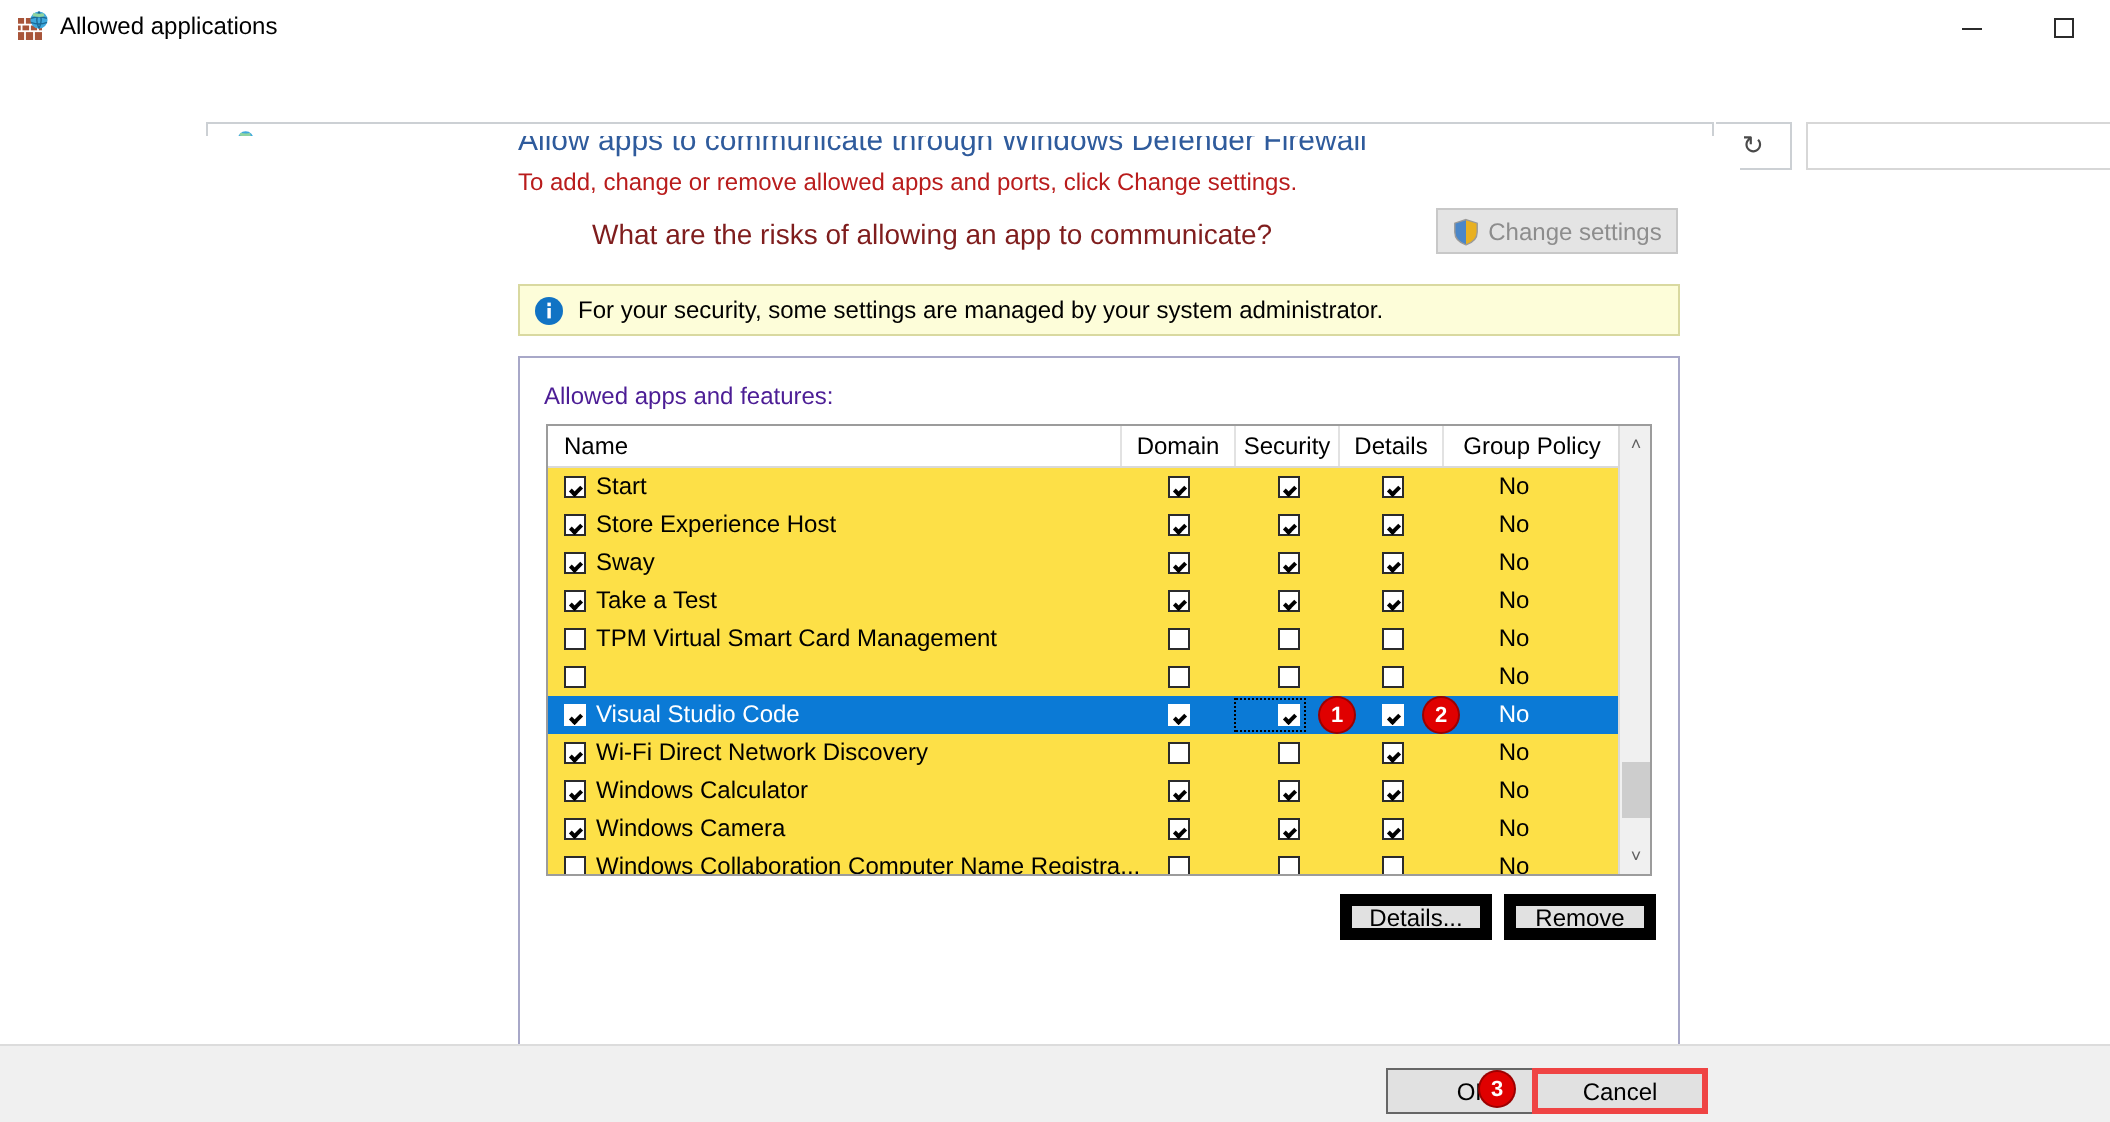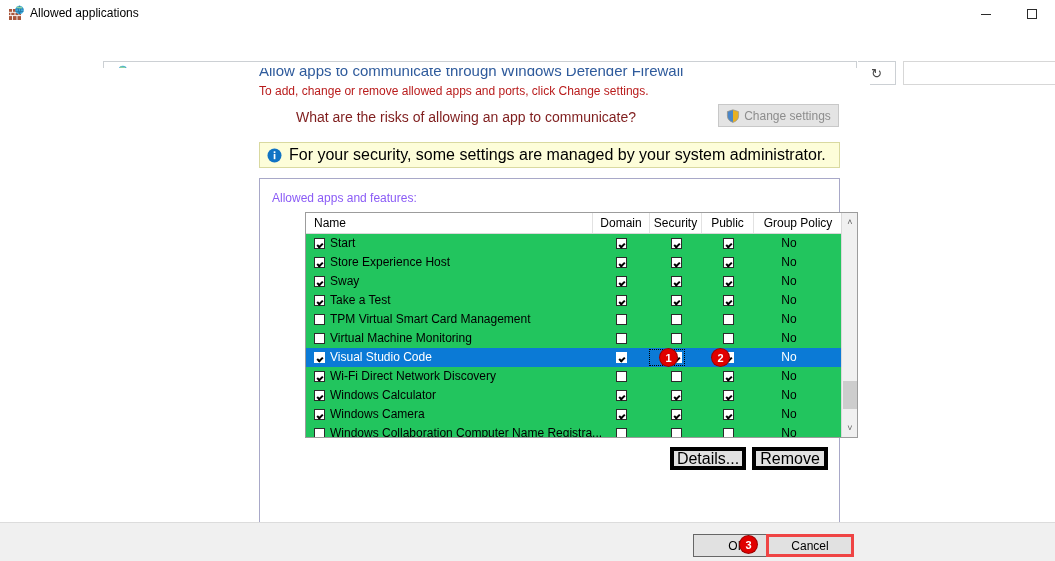--- a/index.html
+++ b/index.html
@@ -53,7 +53,7 @@
   .infobar{position:absolute;left:259px;top:74px;width:581px;height:26px;
     background:#fdfdd9;border:1px solid #d9d9a0;box-sizing:border-box;display:flex;align-items:center;}
   .info-icon{margin-left:7px;margin-right:7px;width:15px;height:15px;flex:0 0 15px;}
-  .infobar span{font-size:16px;color:#000;}
+  .infobar span{font-size:12px;color:#000;}
 
   .panel{position:absolute;left:259px;top:110px;width:581px;height:385px;
     border:1px solid #a8a8c8;background:#ffffff;box-sizing:border-box;}

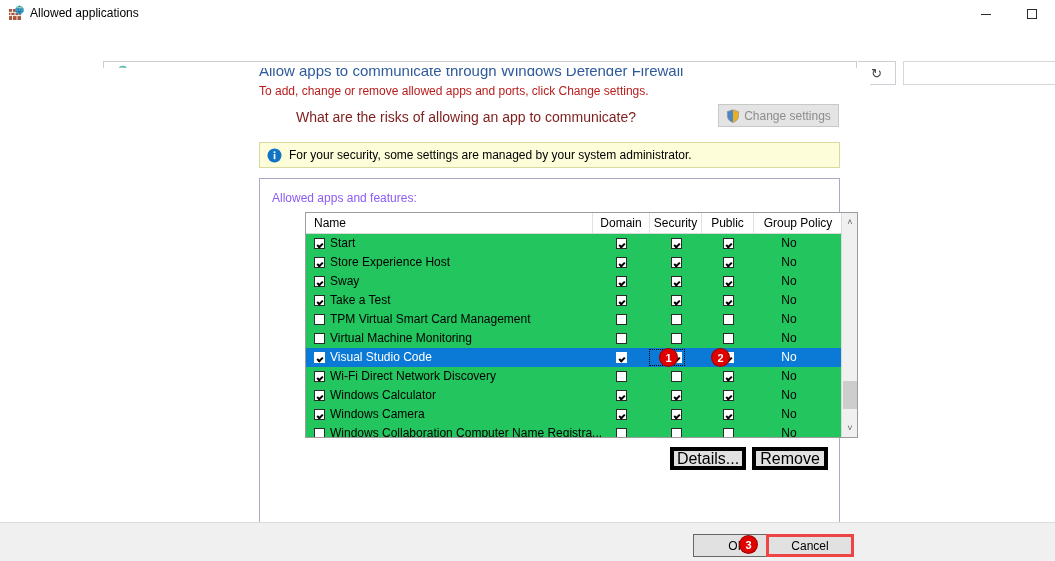--- a/index.html
+++ b/index.html
@@ -57,7 +57,7 @@
 
   .panel{position:absolute;left:259px;top:110px;width:581px;height:385px;
     border:1px solid #a8a8c8;background:#ffffff;box-sizing:border-box;}
-  .panel-label{position:absolute;left:12px;top:12px;font-size:12px;color:#8b5cf6;}
+  .panel-label{position:absolute;left:12px;top:12px;font-size:12px;color:#4c1d95;}
 
   .list{position:absolute;left:13px;top:33px;width:553px;height:226px;
     border:1px solid #9c9c9c;background:#22c55e;box-sizing:border-box;overflow:hidden;margin-left:32px;}

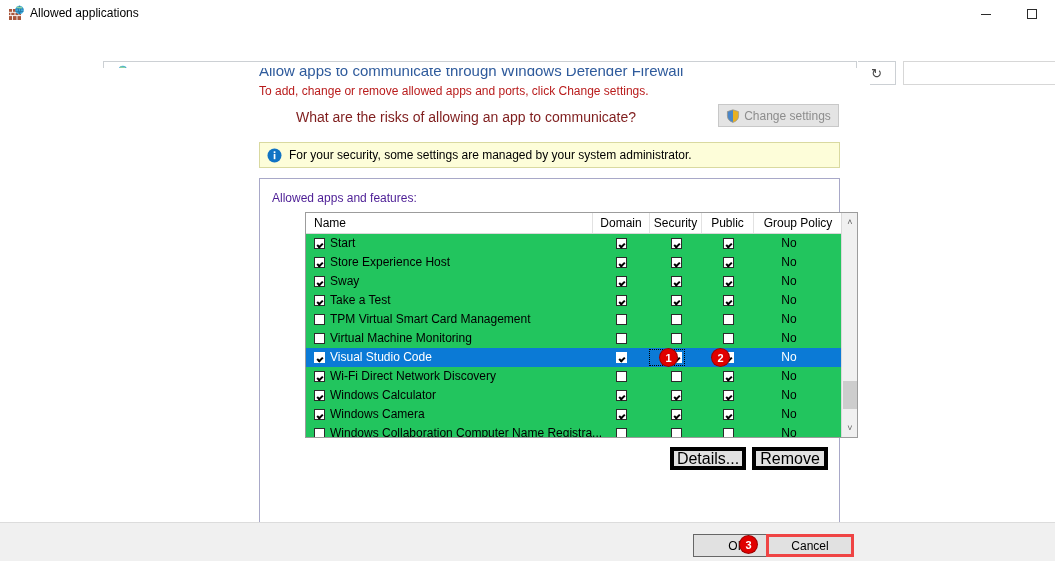--- a/index.html
+++ b/index.html
@@ -60,7 +60,7 @@
   .panel-label{position:absolute;left:12px;top:12px;font-size:12px;color:#4c1d95;}
 
   .list{position:absolute;left:13px;top:33px;width:553px;height:226px;
-    border:1px solid #9c9c9c;background:#22c55e;box-sizing:border-box;overflow:hidden;margin-left:32px;}
+    border:1px solid #9c9c9c;background:#fde047;box-sizing:border-box;overflow:hidden;}
   .lhead{position:absolute;left:0;top:0;width:553px;height:21px;background:#ffffff;
     border-bottom:1px solid #d9d9d9;box-sizing:border-box;}
   .hcell{position:absolute;top:0;height:20px;line-height:20px;font-size:12px;color:#000;

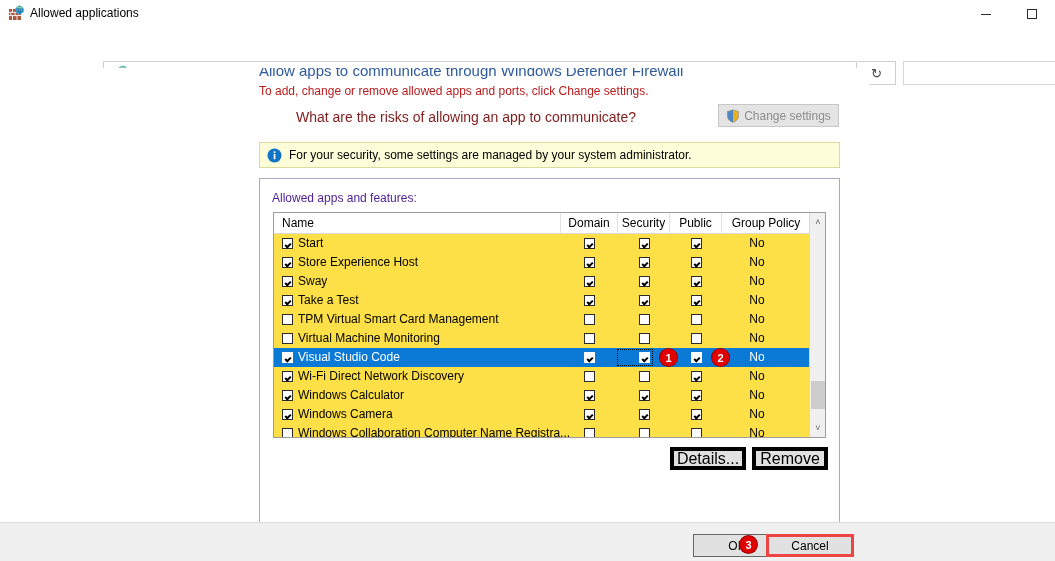--- a/index.html
+++ b/index.html
@@ -241,7 +241,7 @@
           <div class="hcell" style="left:0;width:287px;padding-left:8px;">Name</div>
           <div class="hcell c" style="left:287px;width:57px;">Domain</div>
           <div class="hcell c" style="left:344px;width:52px;">Security</div>
-          <div class="hcell c" style="left:396px;width:52px;">Public</div>
+          <div class="hcell c" style="left:396px;width:52px;">Details</div>
           <div class="hcell c" style="left:448px;width:89px;">Group Policy</div>
         </div>
 

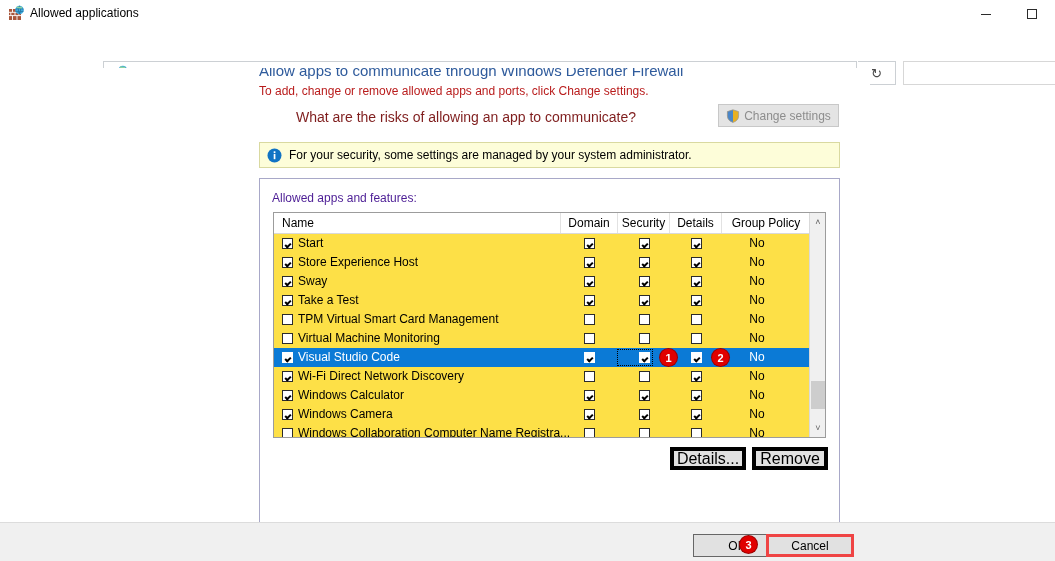--- a/index.html
+++ b/index.html
@@ -299,7 +299,6 @@
             <div class="row">
               <div class="nm">
                 <span class="cb"></span>
-                <span>Virtual Machine Monitoring</span>
               </div>
               <span class="colcb cb" style="left: 310px;"></span>
               <span class="colcb cb" style="left: 365px;"></span>

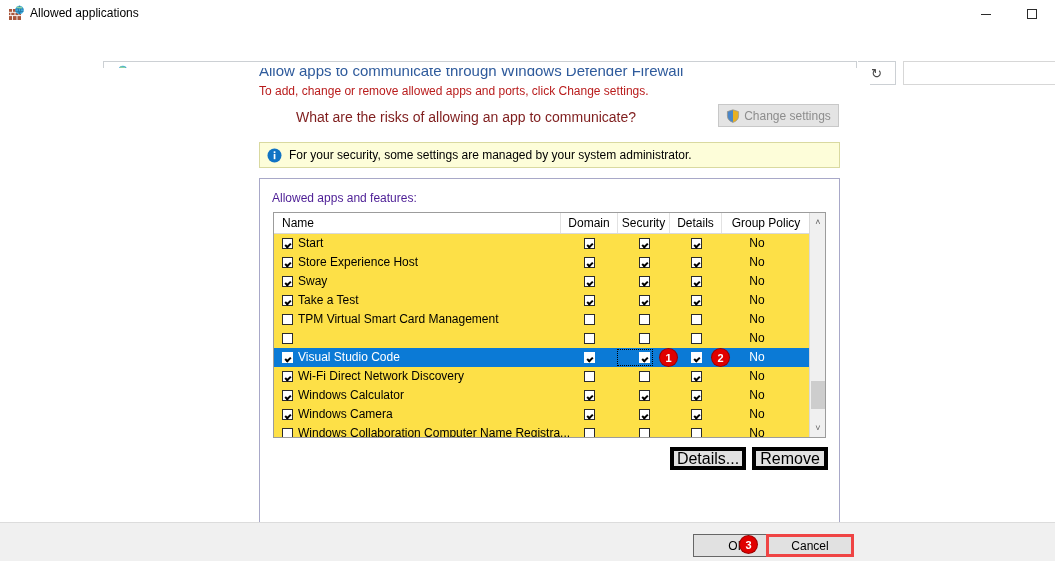--- a/index.html
+++ b/index.html
@@ -87,8 +87,8 @@
         color:#606060;font-size:9px;}
   .thumb{position:absolute;left:1px;width:14px;background:#cdcdcd;}
 
-  .lbtn{position:absolute;height:23px;background:#e1e1e1;border:4px solid #000000;box-sizing:border-box;
-        display:flex;align-items:center;justify-content:center;font-size:16px;color:#000;}
+  .lbtn{position:absolute;height:23px;background:#e1e1e1;border:6px solid #000000;box-sizing:border-box;
+        display:flex;align-items:center;justify-content:center;font-size:12px;color:#000;}
 
   
   .footer{position:absolute;left:0;top:522px;width:1055px;height:39px;background:#f0f0f0;

